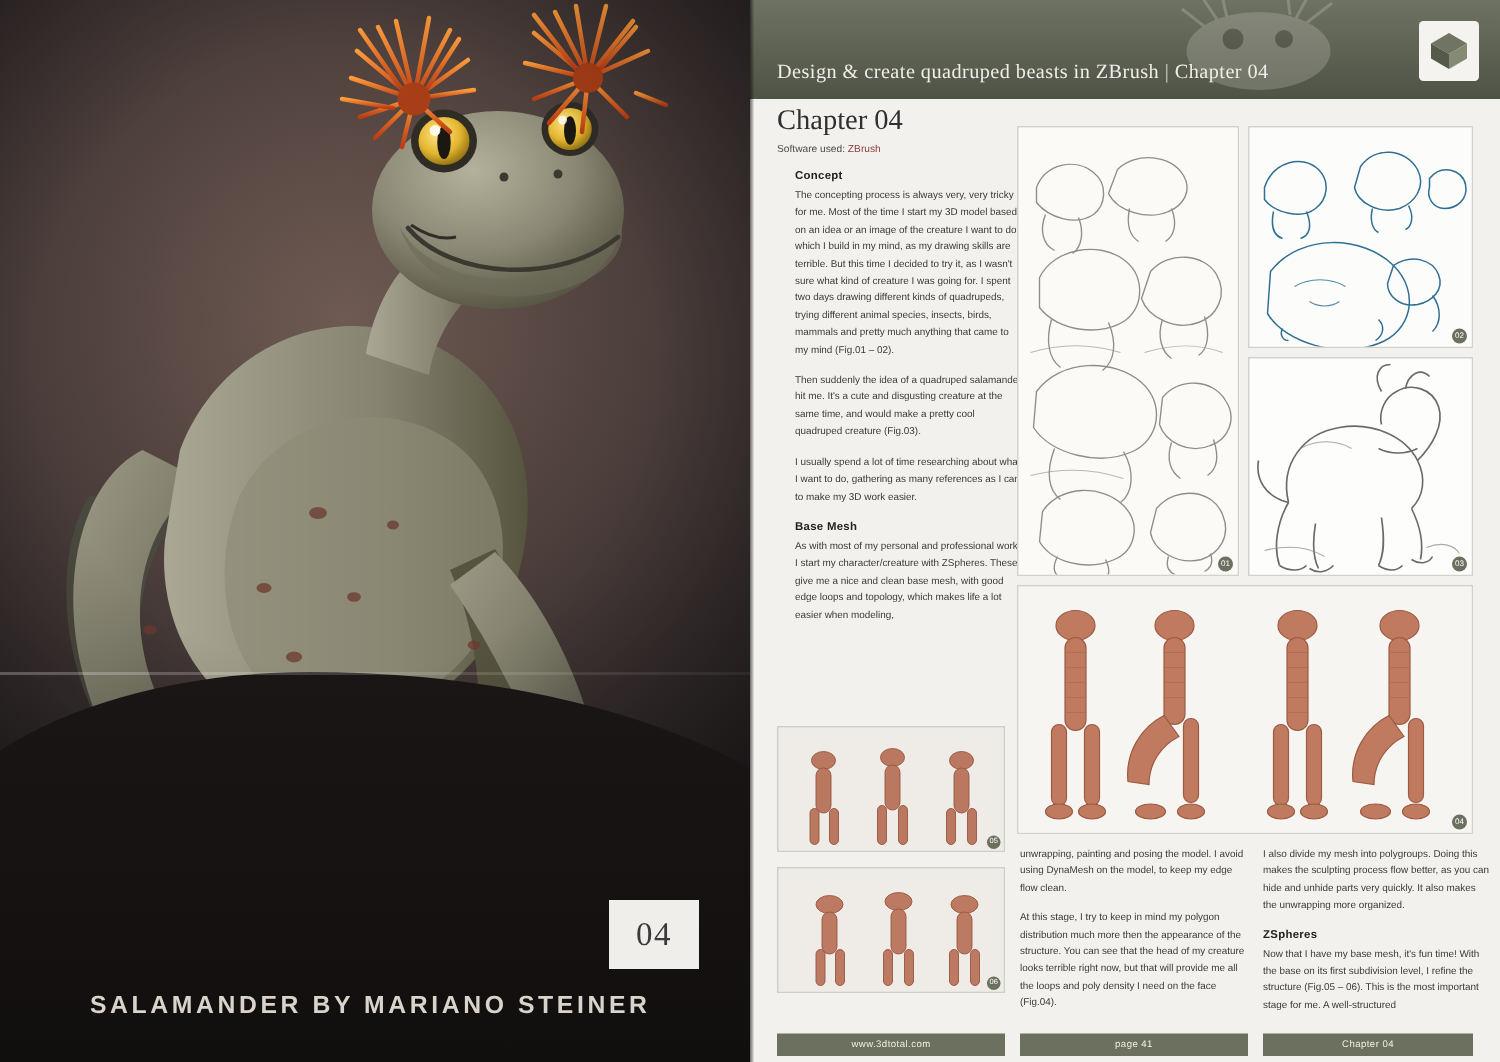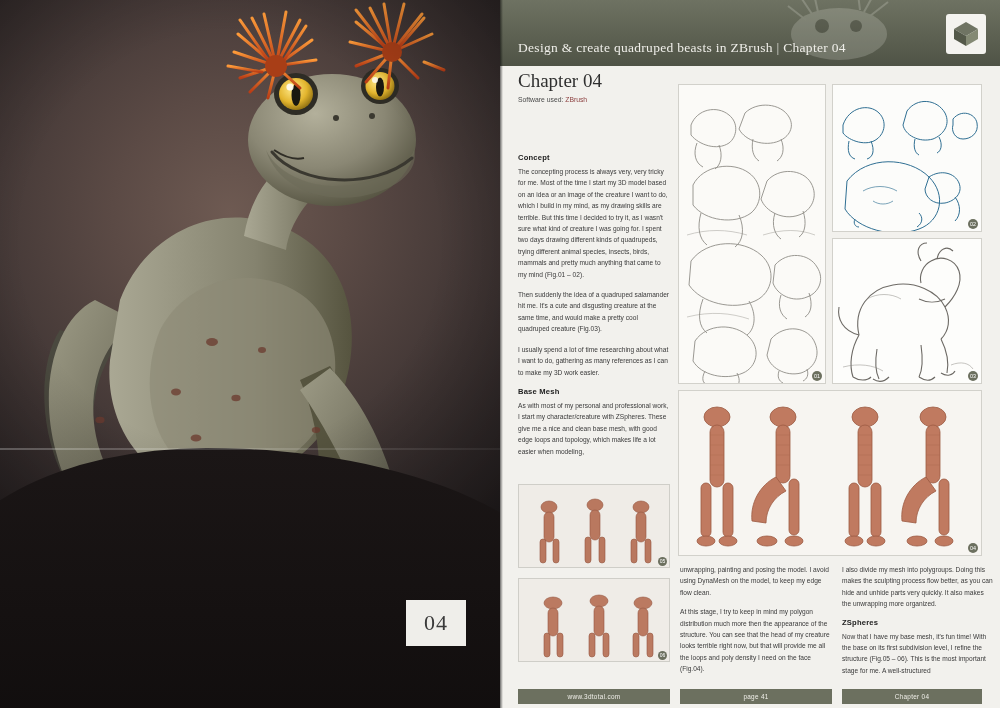--- a/index.html
+++ b/index.html
@@ -90,7 +90,7 @@
   .software .val{ color:#8c3f3f; }
 
   .col-left{
-    position:absolute; left:18px; top:46px; width:152px;margin-top:41px;
+    position:absolute; left:30px; top:46px; width:152px;
   }
   .sec-h{
     font-size:7.6px; font-weight:700; color:#222; margin:0 0 4px 0; letter-spacing:.2px;

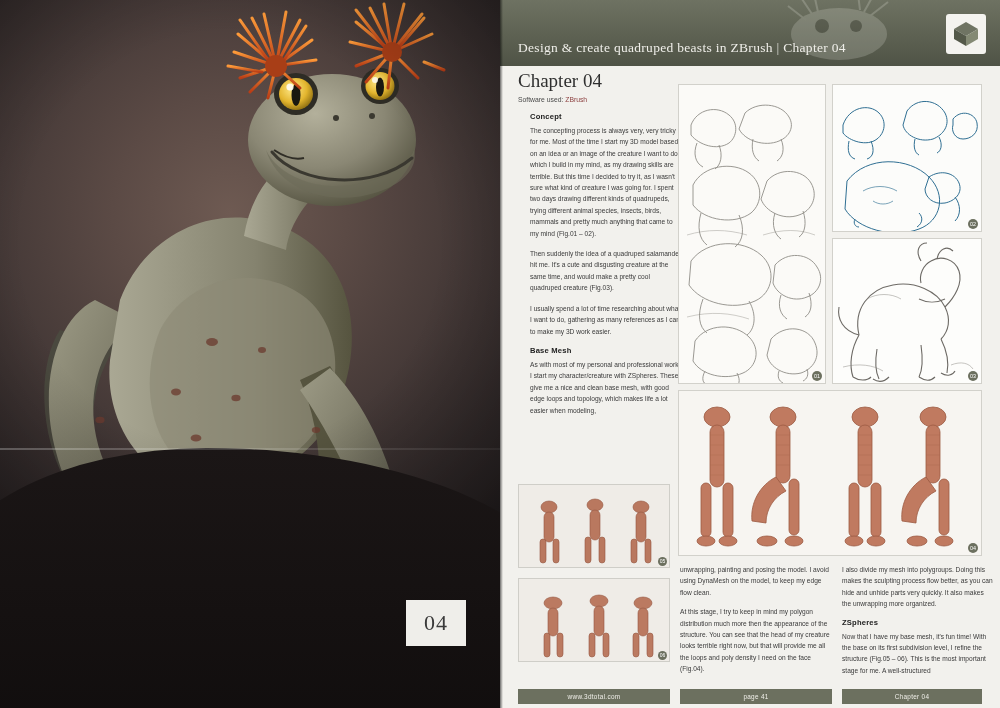--- a/index.html
+++ b/index.html
@@ -291,6 +291,7 @@
 
     <div class="left-vignette"></div>
     <div class="swoosh"></div>
+    <div class="left-title">SALAMANDER BY MARIANO STEINER</div>
     <div class="chapter-box">04</div>
   </div>
 

